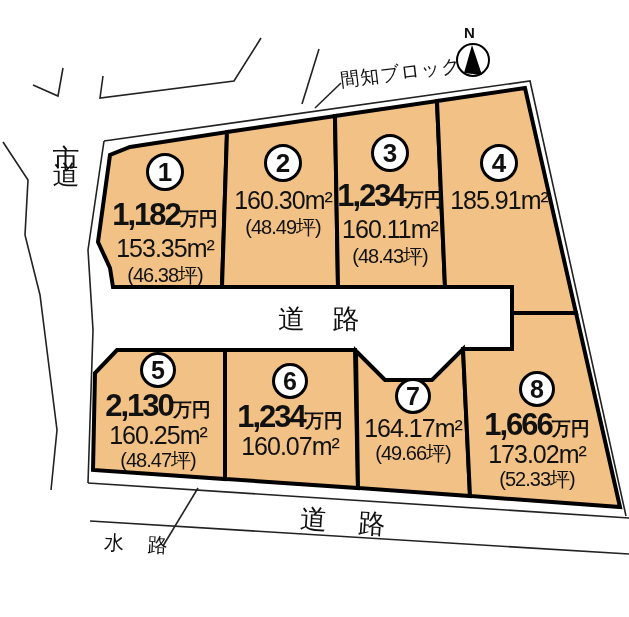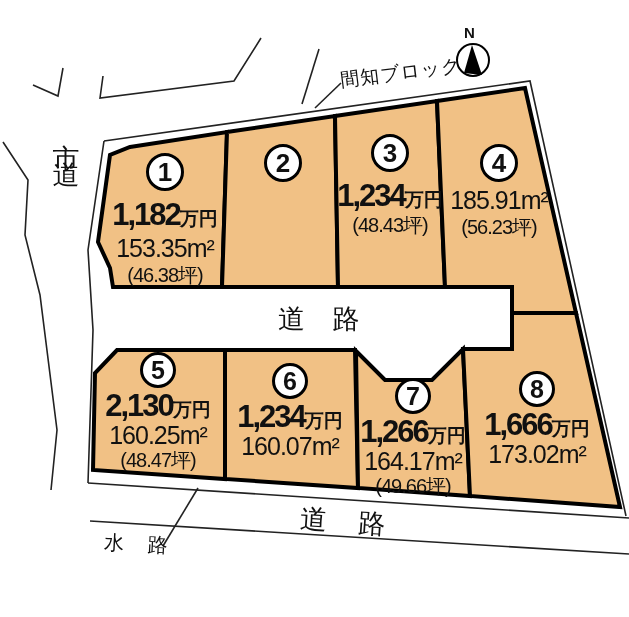--- a/index.html
+++ b/index.html
@@ -82,6 +82,7 @@
 
   <div class="plabel" style="left:283px;top:144px;">
     <div class="badge">2</div>
+    <div class="area">160.30m²</div>
   </div>
 
   <div class="plabel" style="left:390px;top:134px;">

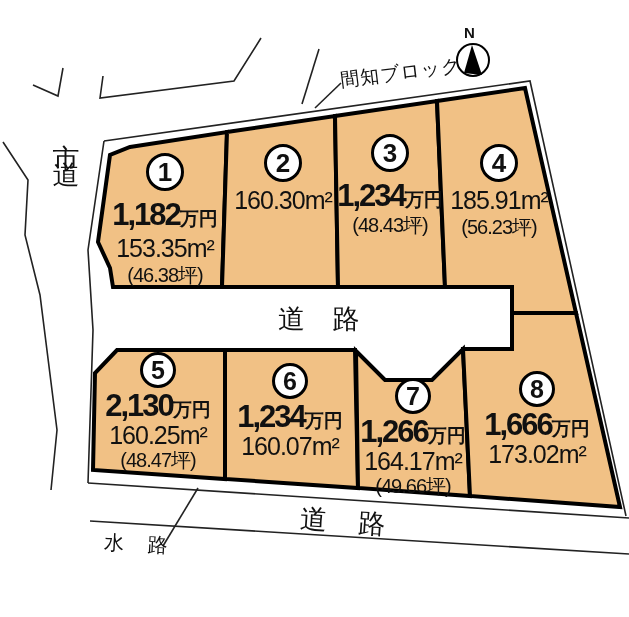--- a/index.html
+++ b/index.html
@@ -83,6 +83,7 @@
   <div class="plabel" style="left:283px;top:144px;">
     <div class="badge">2</div>
     <div class="area">160.30m²</div>
+    <div class="tsubo">(48.49坪)</div>
   </div>
 
   <div class="plabel" style="left:390px;top:134px;">

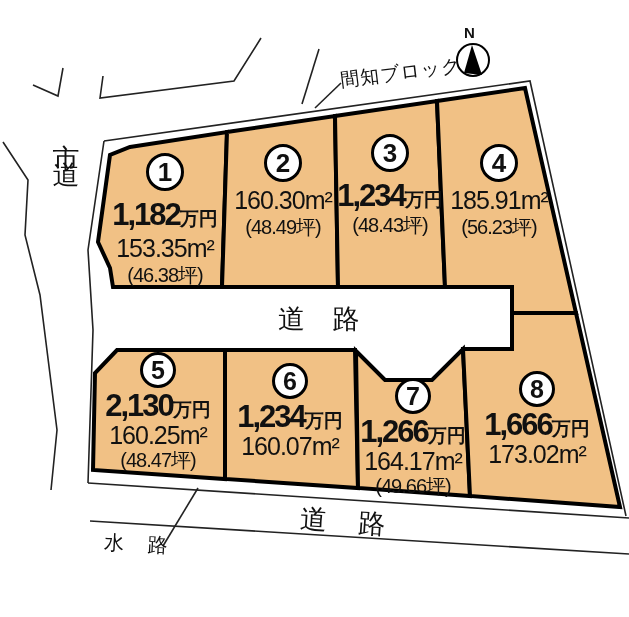--- a/index.html
+++ b/index.html
@@ -89,6 +89,7 @@
   <div class="plabel" style="left:390px;top:134px;">
     <div class="badge">3</div>
     <div class="price"><span>1,234</span><span class="unit">万円</span></div>
+    <div class="area">160.11m²</div>
     <div class="tsubo">(48.43坪)</div>
   </div>
 

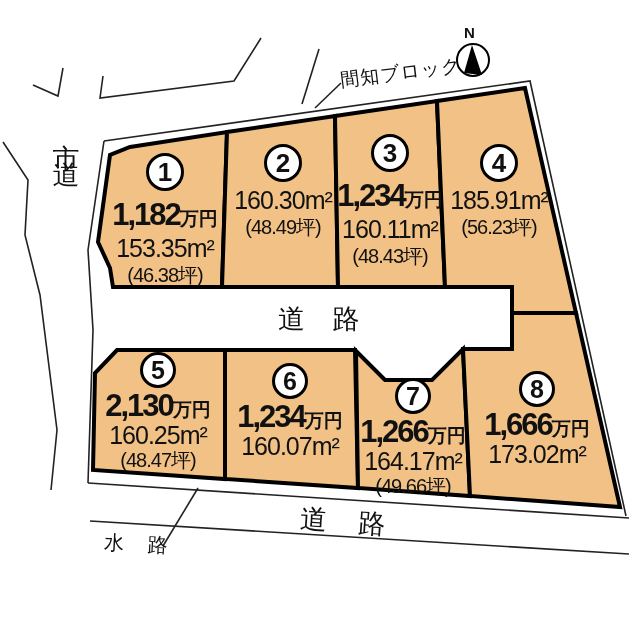--- a/index.html
+++ b/index.html
@@ -96,7 +96,6 @@
   <div class="plabel" style="left:499px;top:144px;">
     <div class="badge">4</div>
     <div class="area">185.91m²</div>
-    <div class="tsubo">(56.23坪)</div>
   </div>
 
   <div class="plabel tight" style="left:158px;top:352px;">

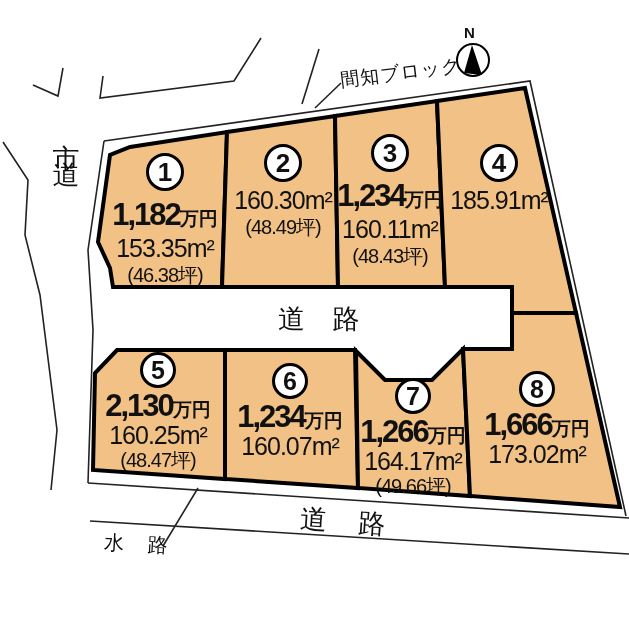--- a/index.html
+++ b/index.html
@@ -113,7 +113,6 @@
 
   <div class="plabel tight" style="left:413px;top:378px;">
     <div class="badge">7</div>
-    <div class="price"><span>1,266</span><span class="unit">万円</span></div>
     <div class="area">164.17m²</div>
     <div class="tsubo">(49.66坪)</div>
   </div>

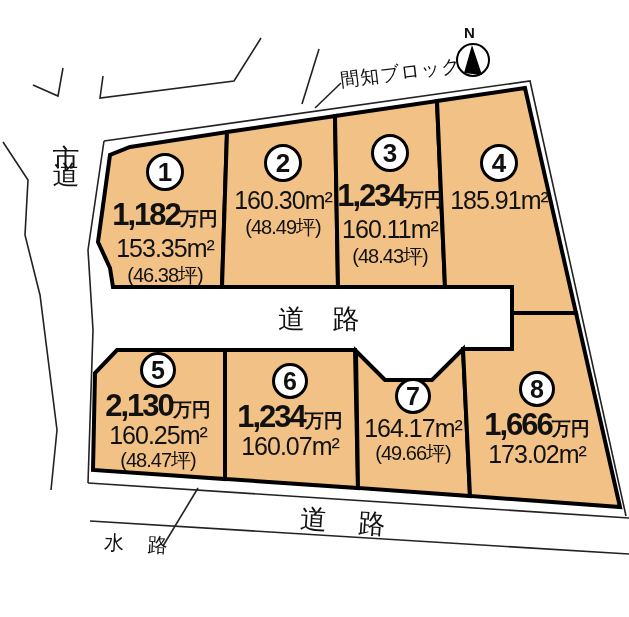--- a/index.html
+++ b/index.html
@@ -121,6 +121,7 @@
     <div class="badge">8</div>
     <div class="price"><span>1,666</span><span class="unit">万円</span></div>
     <div class="area">173.02m²</div>
+    <div class="tsubo">(52.33坪)</div>
   </div>
 
 </div>

